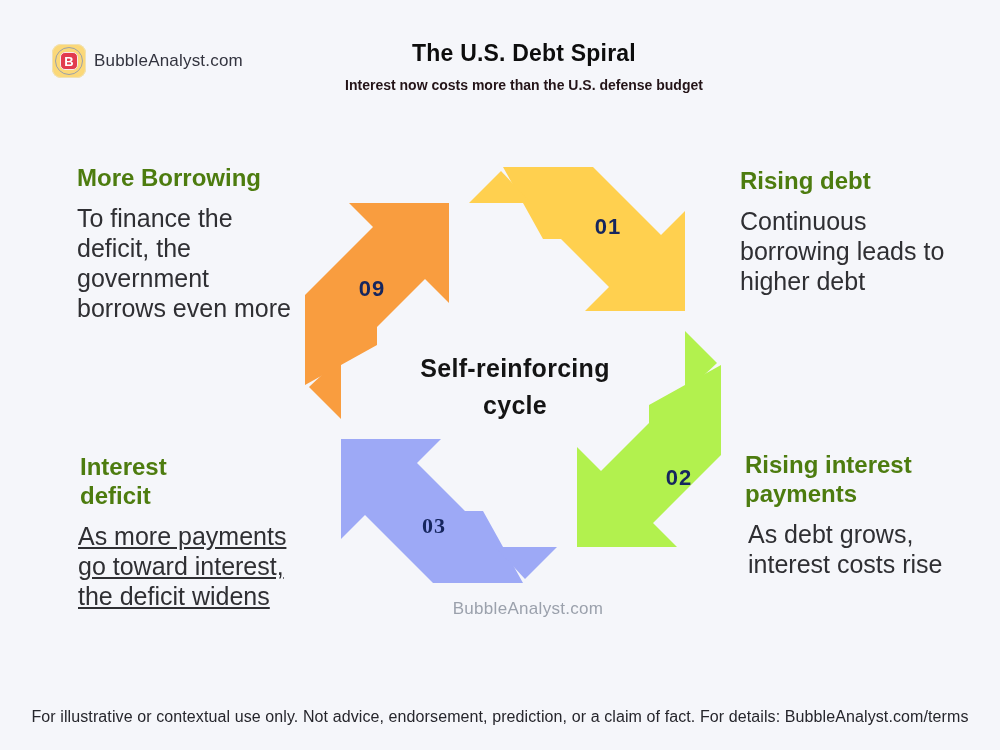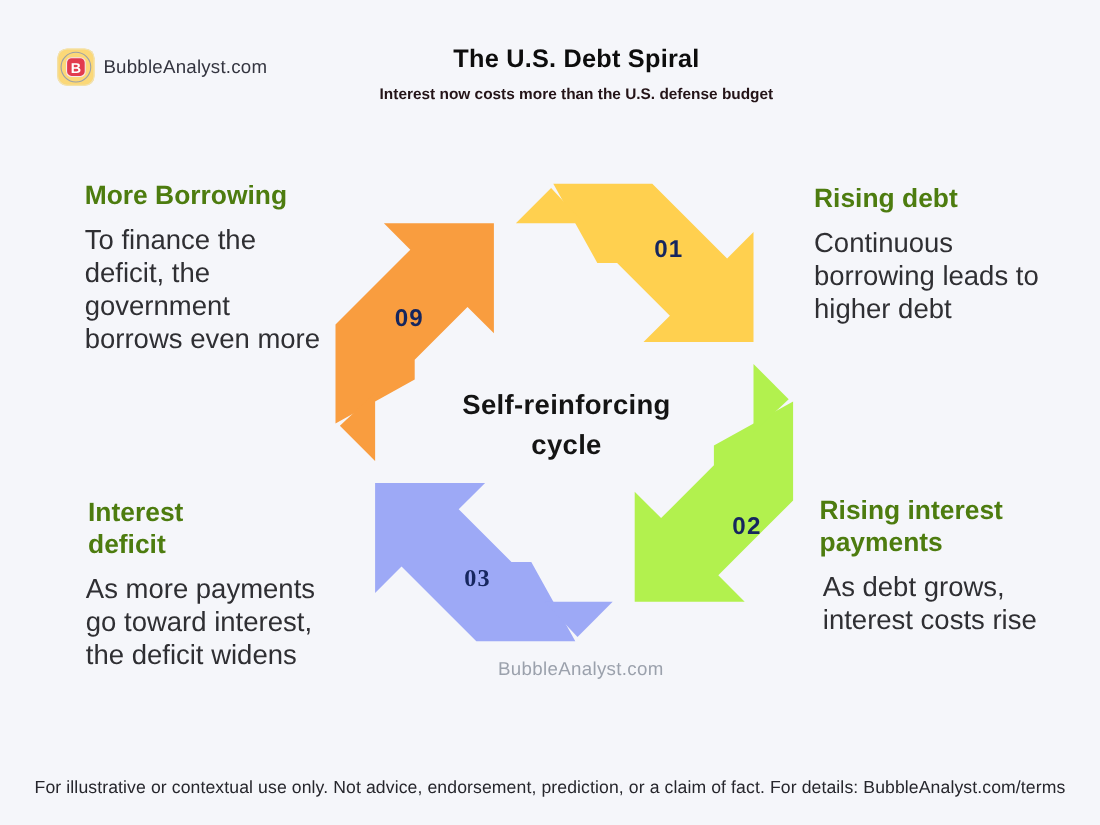--- a/index.html
+++ b/index.html
@@ -103,7 +103,7 @@
 
 <div class="step-block" style="left:80px;top:452px;width:240px;">
   <div class="step-title" style="width:160px;">Interest deficit</div>
-  <div class="step-desc" style="width:235px;margin-left:-2px;">As more payments go toward interest, the deficit widens</div>
+  <div class="step-desc" style="width:235px;margin-left:-2px;text-decoration:underline;">As more payments go toward interest, the deficit widens</div>
 </div>
 
 <div class="footer">For illustrative or contextual use only. Not advice, endorsement, prediction, or a claim of fact. For details: BubbleAnalyst.com/terms</div>

